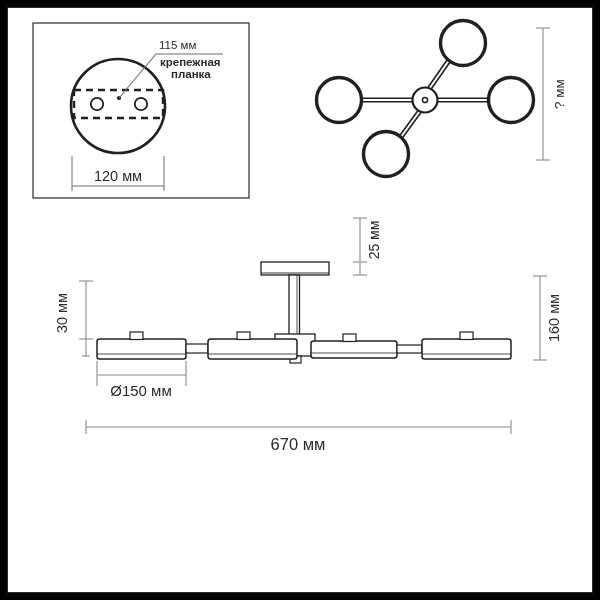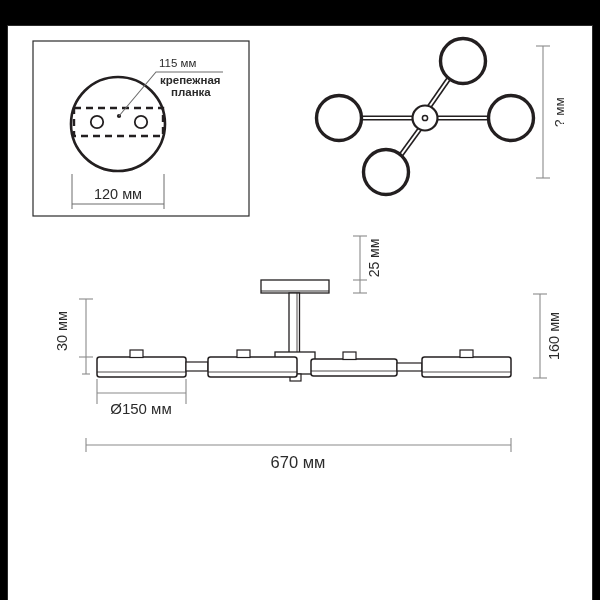--- a/index.html
+++ b/index.html
@@ -21,7 +21,6 @@
     height: 468px;
     background: #000;
     box-sizing: border-box;
-    margin-top: 18px;
   }
   #inner-frame {
     position: absolute;

